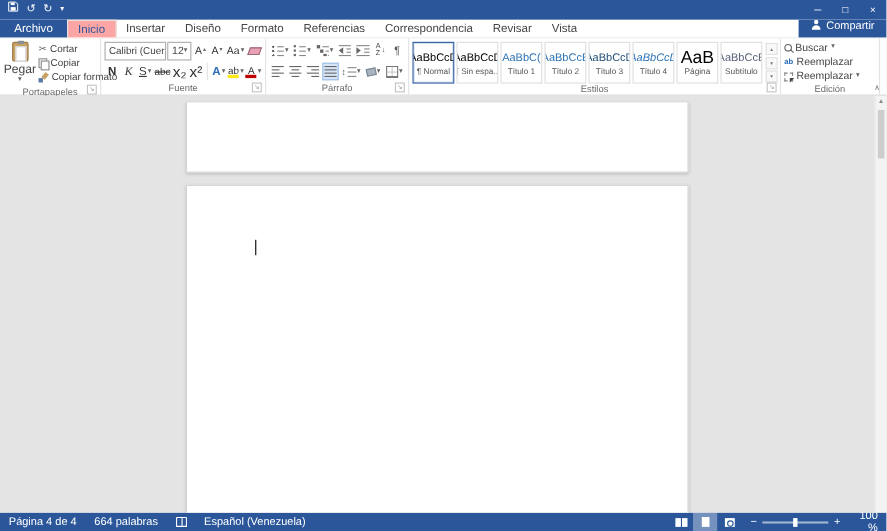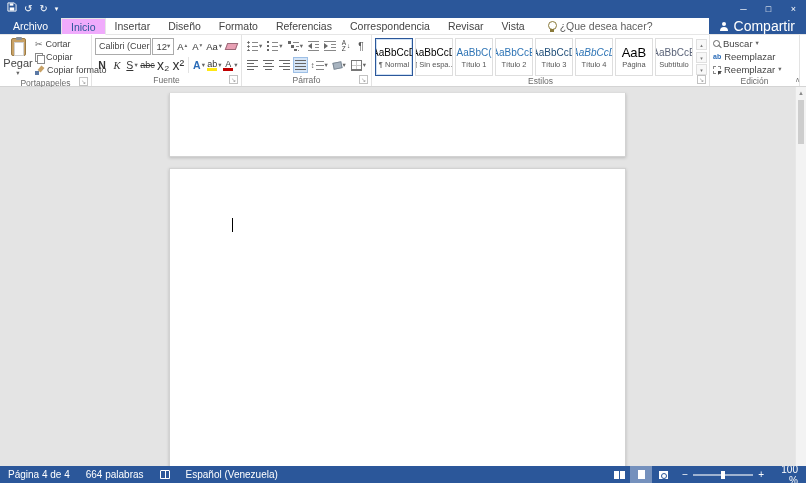--- a/index.html
+++ b/index.html
@@ -19,7 +19,7 @@
   .tabrow{height:17px;background:#fff;display:flex;align-items:stretch;border-bottom:1px solid #e6e6e6;position:relative;flex:0 0 auto}
   .tab{padding:0 9px;font-size:10.5px;display:flex;align-items:center;color:#444;cursor:default;white-space:nowrap}
   .tab.file{background:#2b579a;color:#fff;padding:0 13px}
-  .tab.active{color:#2b579a;background:#f0abfc;border:1px solid #e6e6e6;border-bottom:1px solid #fff;margin-bottom:-1px}
+  .tab.active{color:#2b579a;background:#fca5a5;border:1px solid #e6e6e6;border-bottom:1px solid #fff;margin-bottom:-1px}
   .tellme{display:flex;align-items:center;gap:4px;margin-left:14px;color:#5f5f5f;font-size:10.5px}
   .ic-bulb{width:8px;height:11px;position:relative;display:inline-block}
   .ic-bulb::before{content:"";position:absolute;top:0;left:0;width:7px;height:7px;border-radius:50%;border:1px solid #8a7a3a}

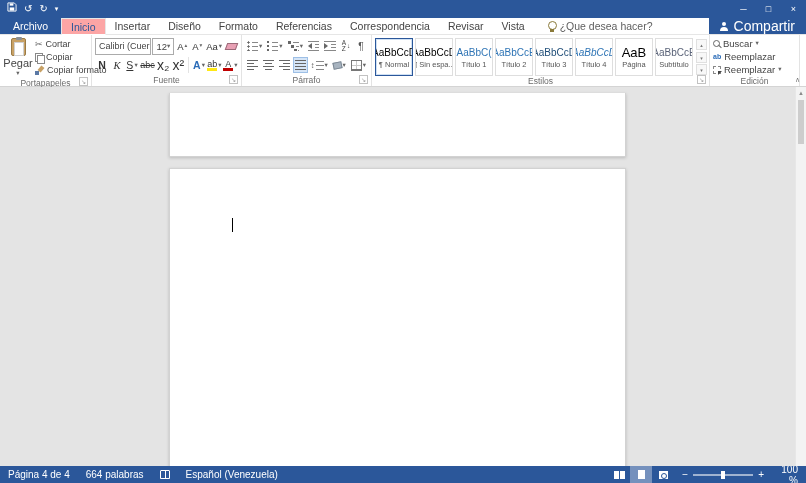--- a/index.html
+++ b/index.html
@@ -234,10 +234,6 @@
     <span class="tab">Correspondencia</span>
     <span class="tab">Revisar</span>
     <span class="tab">Vista</span>
-    <div class="tellme">
-      <span class="ic-bulb"></span>
-      <span>¿Que desea hacer?</span>
-    </div>
     <div class="share-btn">
       <span class="ic-person"></span>
       <span>Compartir</span>

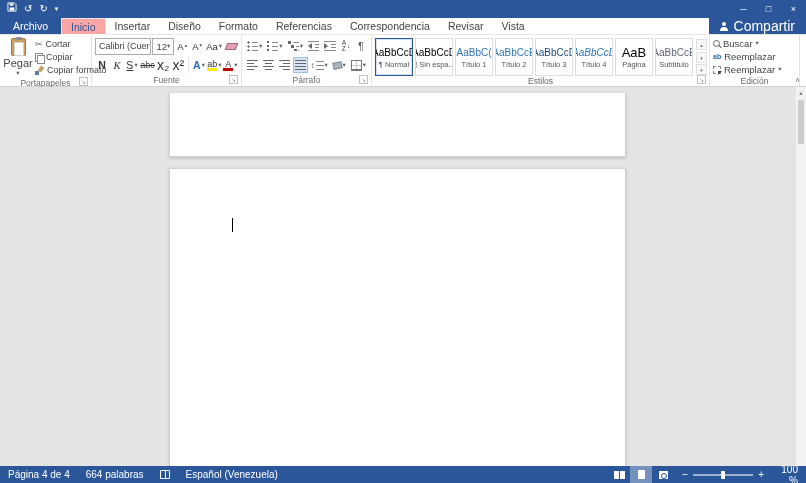--- a/index.html
+++ b/index.html
@@ -24,7 +24,7 @@
   .ic-bulb{width:8px;height:11px;position:relative;display:inline-block}
   .ic-bulb::before{content:"";position:absolute;top:0;left:0;width:7px;height:7px;border-radius:50%;border:1px solid #8a7a3a}
   .ic-bulb::after{content:"";position:absolute;bottom:0;left:2px;width:4px;height:3px;background:#8a7a3a}
-  .share-btn{position:absolute;right:0;top:0;bottom:0;background:#2b579a;color:#fff;display:flex;align-items:center;gap:5px;padding:0 11px;font-size:14px}
+  .share-btn{position:absolute;right:0;top:0;bottom:0;background:#2b579a;color:#fff;display:flex;align-items:flex-start;gap:5px;padding:0 11px;font-size:10px}
   .ic-person{width:9px;height:9px;position:relative;display:inline-block}
   .ic-person::before{content:"";position:absolute;top:0;left:2.5px;width:4px;height:4px;border-radius:50%;background:#fff}
   .ic-person::after{content:"";position:absolute;bottom:0;left:0.5px;width:8px;height:4px;border-radius:4px 4px 0 0;background:#fff}

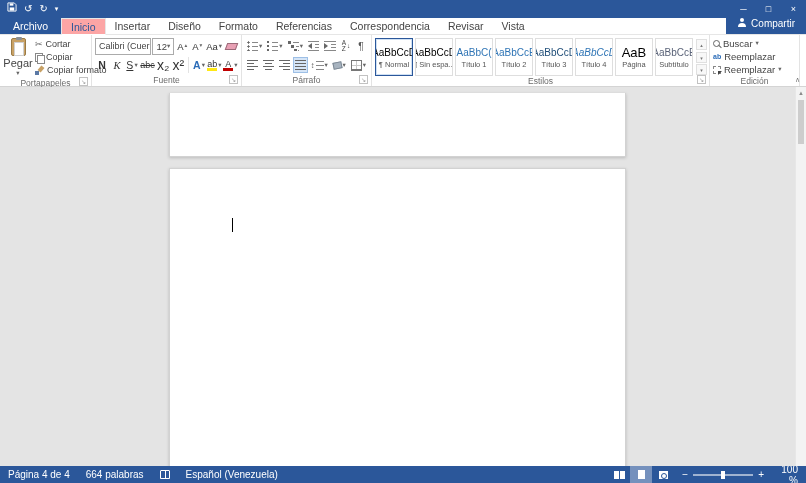--- a/index.html
+++ b/index.html
@@ -151,7 +151,7 @@
   .style-cell{width:38px;height:38px;background:#fff;border:1px solid #dedede;display:flex;flex-direction:column;align-items:center;justify-content:center;cursor:default;overflow:hidden}
   .style-cell.selected{border-color:#2b579a;box-shadow:inset 0 0 0 1px #cfe0f3}
   .style-preview{font-size:10px;white-space:nowrap;line-height:15px}
-  .style-preview.big{font-size:13px}
+  .style-preview.big{font-size:16px}
   .style-preview.it{font-style:italic}
   .style-name{font-size:7.5px;color:#555;white-space:nowrap}
   .styles-scroll{display:flex;flex-direction:column;justify-content:space-between;width:11px;margin-left:1px;padding:1px 0}

